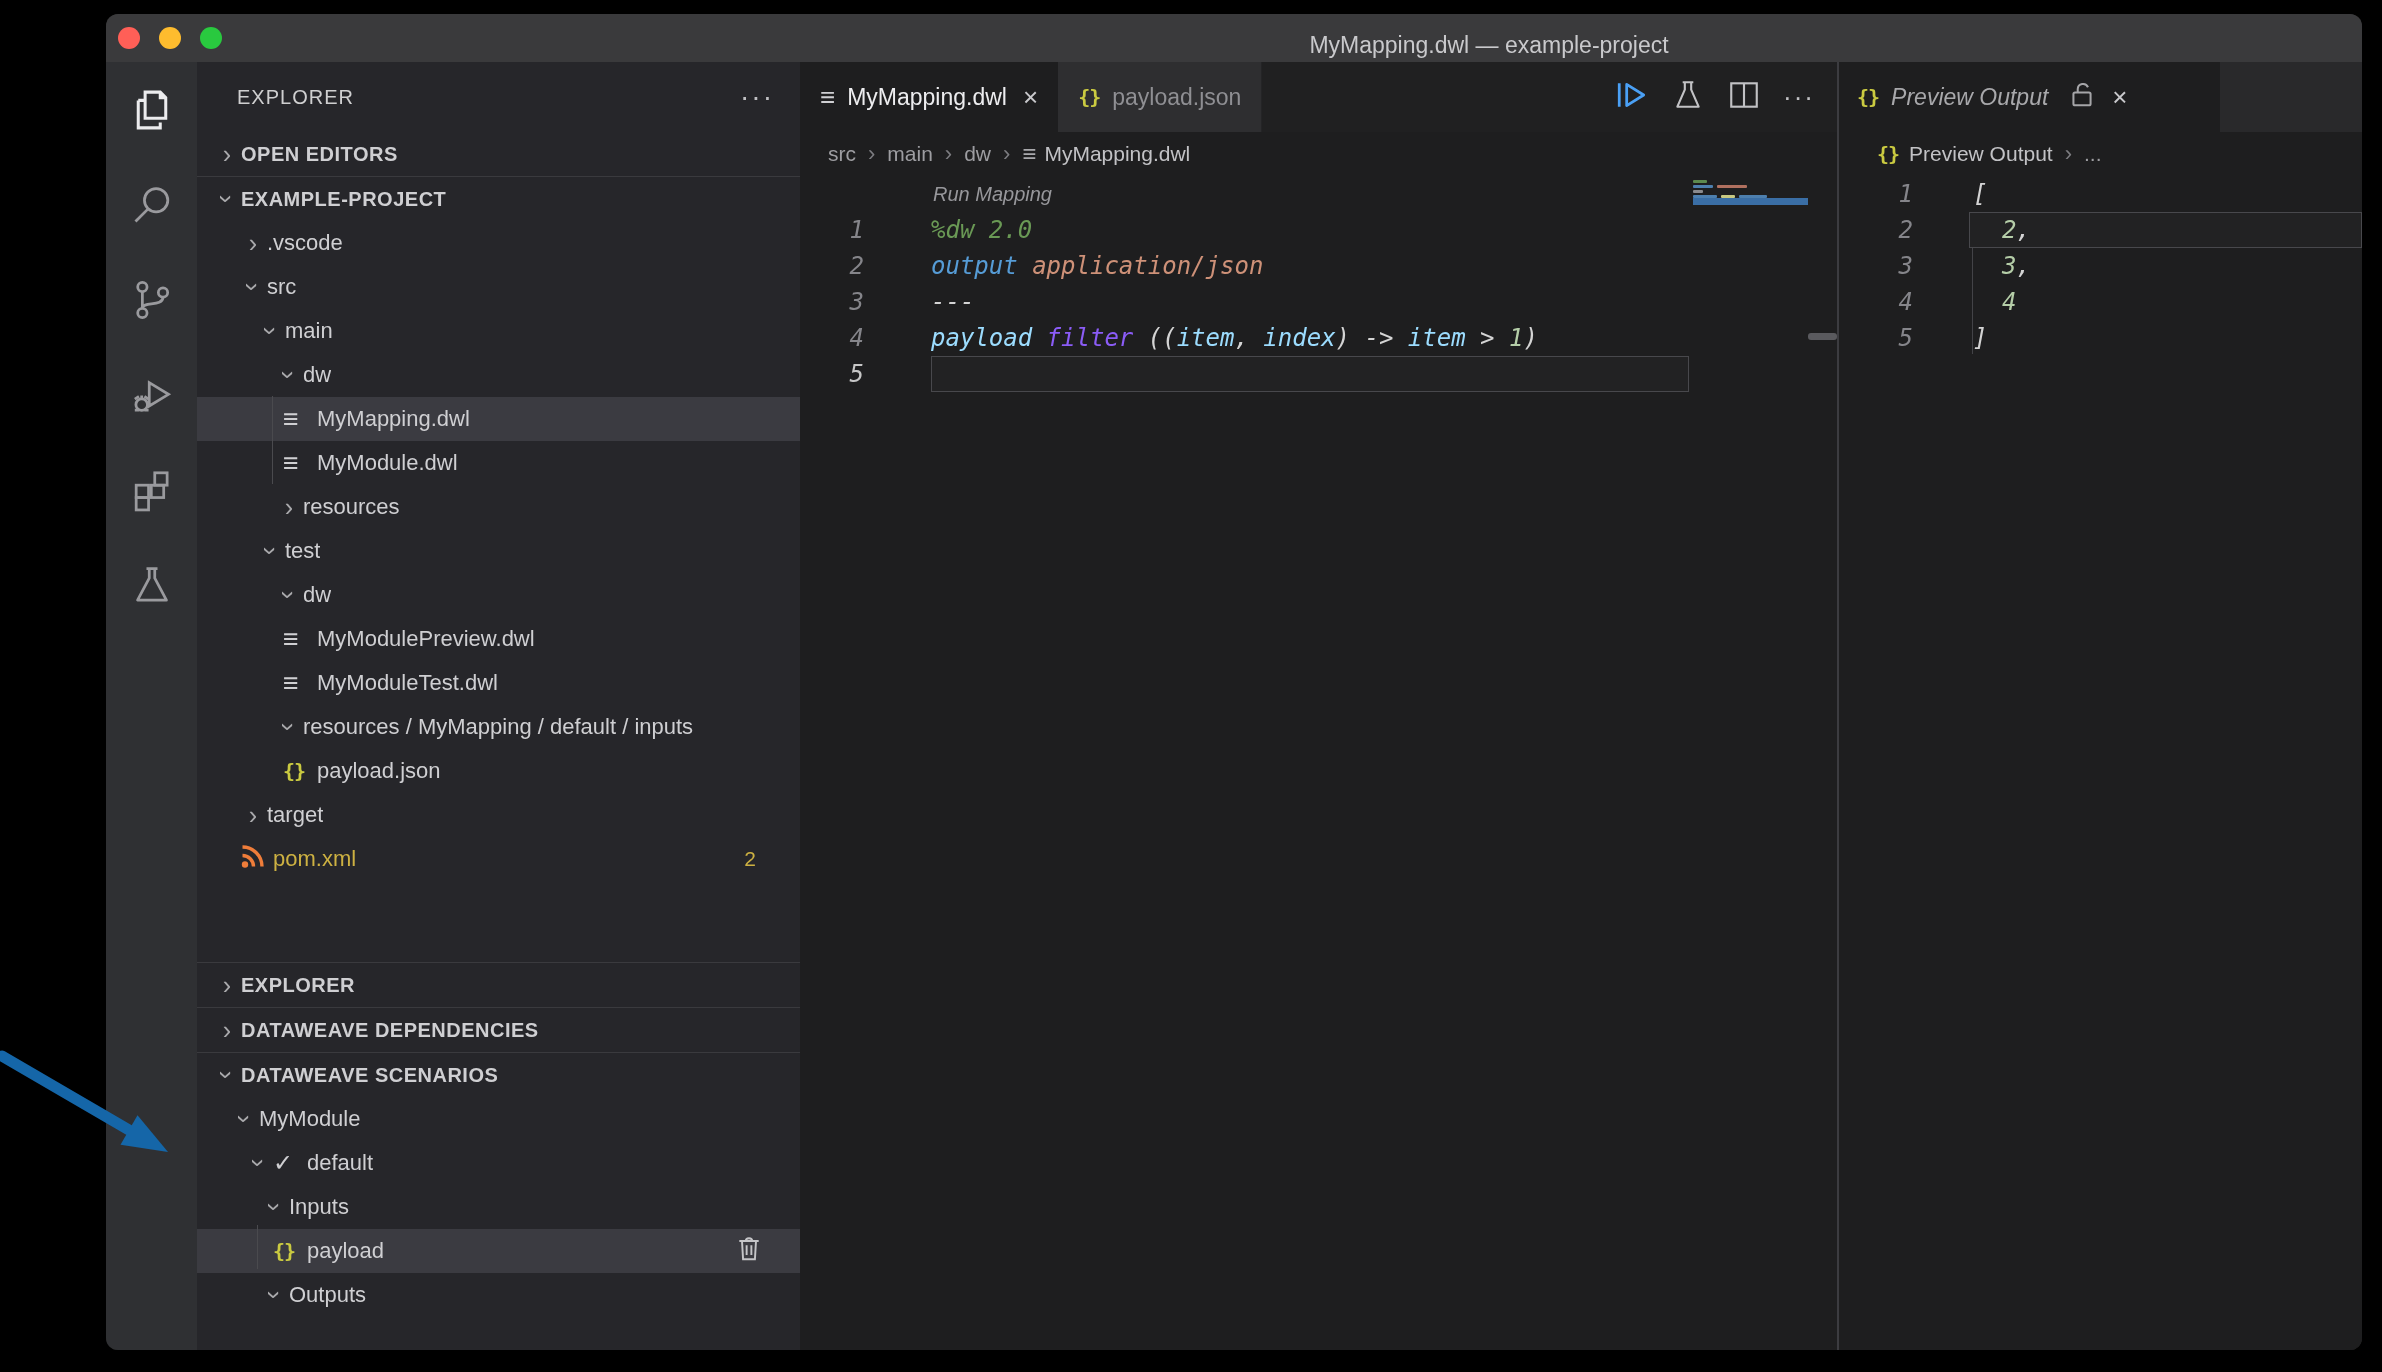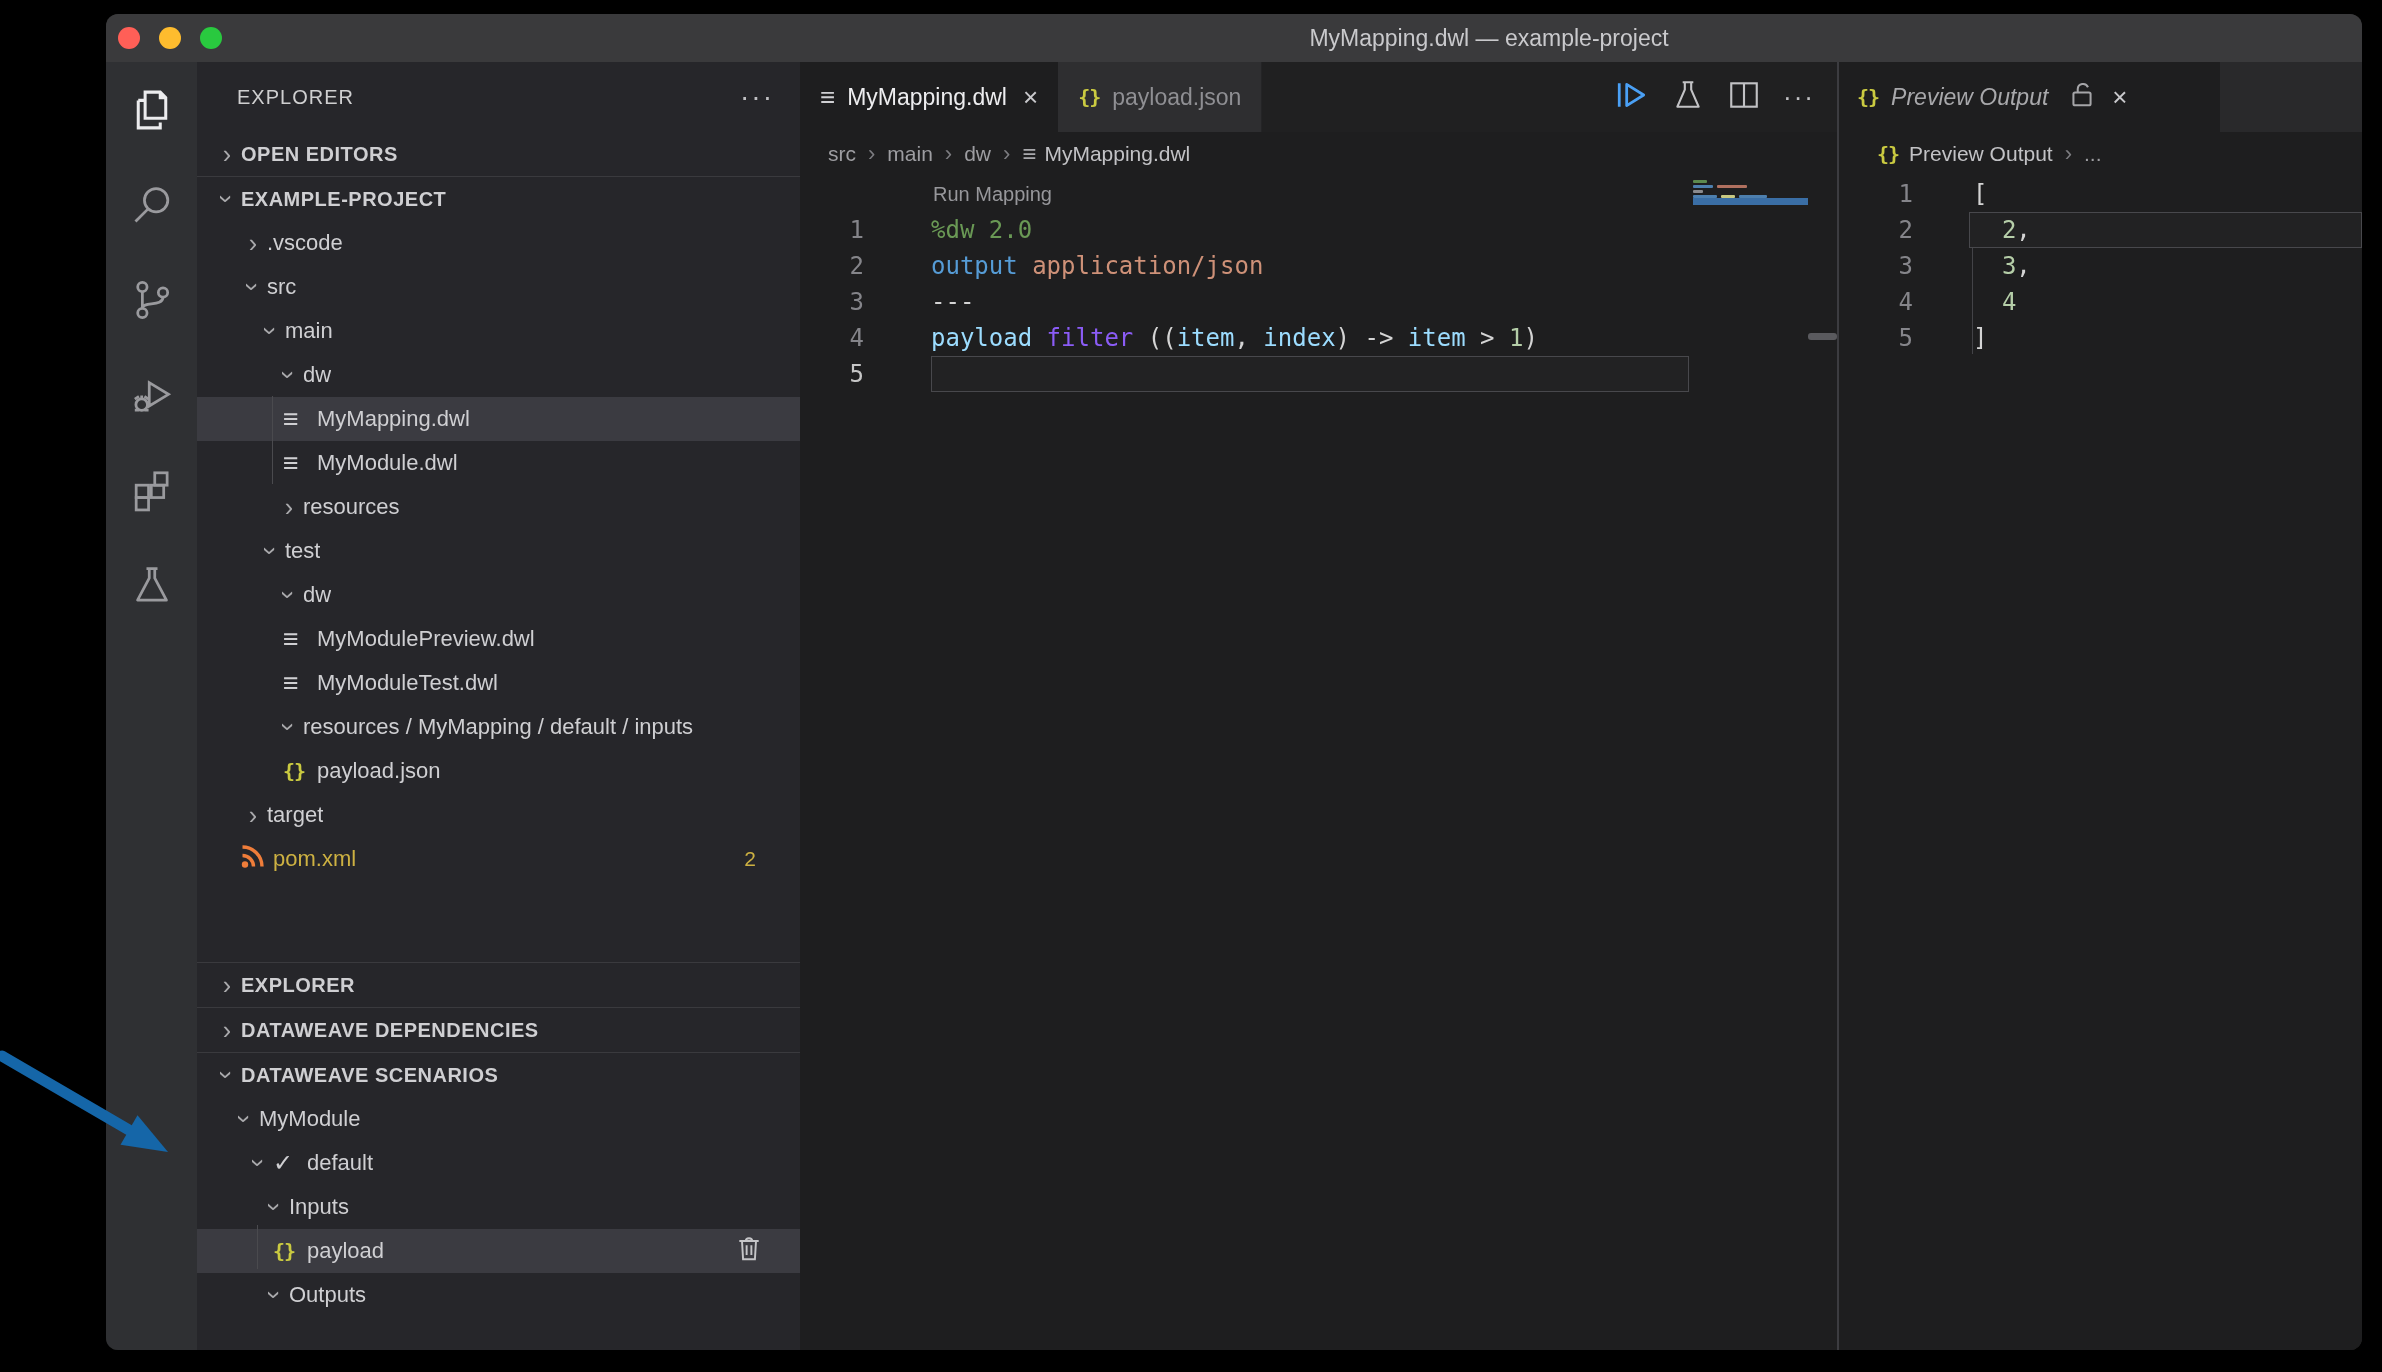--- a/index.html
+++ b/index.html
@@ -11,7 +11,7 @@
   .titlebar{position:relative;height:48px;background:#3a3a3c;}
   .lights{position:absolute;left:12px;top:13px;display:flex;gap:19px;}
   .light{width:22px;height:22px;border-radius:50%;}
-  .wtitle{position:absolute;left:1383px;top:0;transform:translateX(-50%);line-height:48px;
+  .wtitle{position:absolute;left:1383px;top:7px;transform:translateX(-50%);line-height:48px;
           font-size:23px;color:#c9c9cc;white-space:nowrap;}
   
   .wbody{display:flex;height:1288px;justify-content:flex-end;}

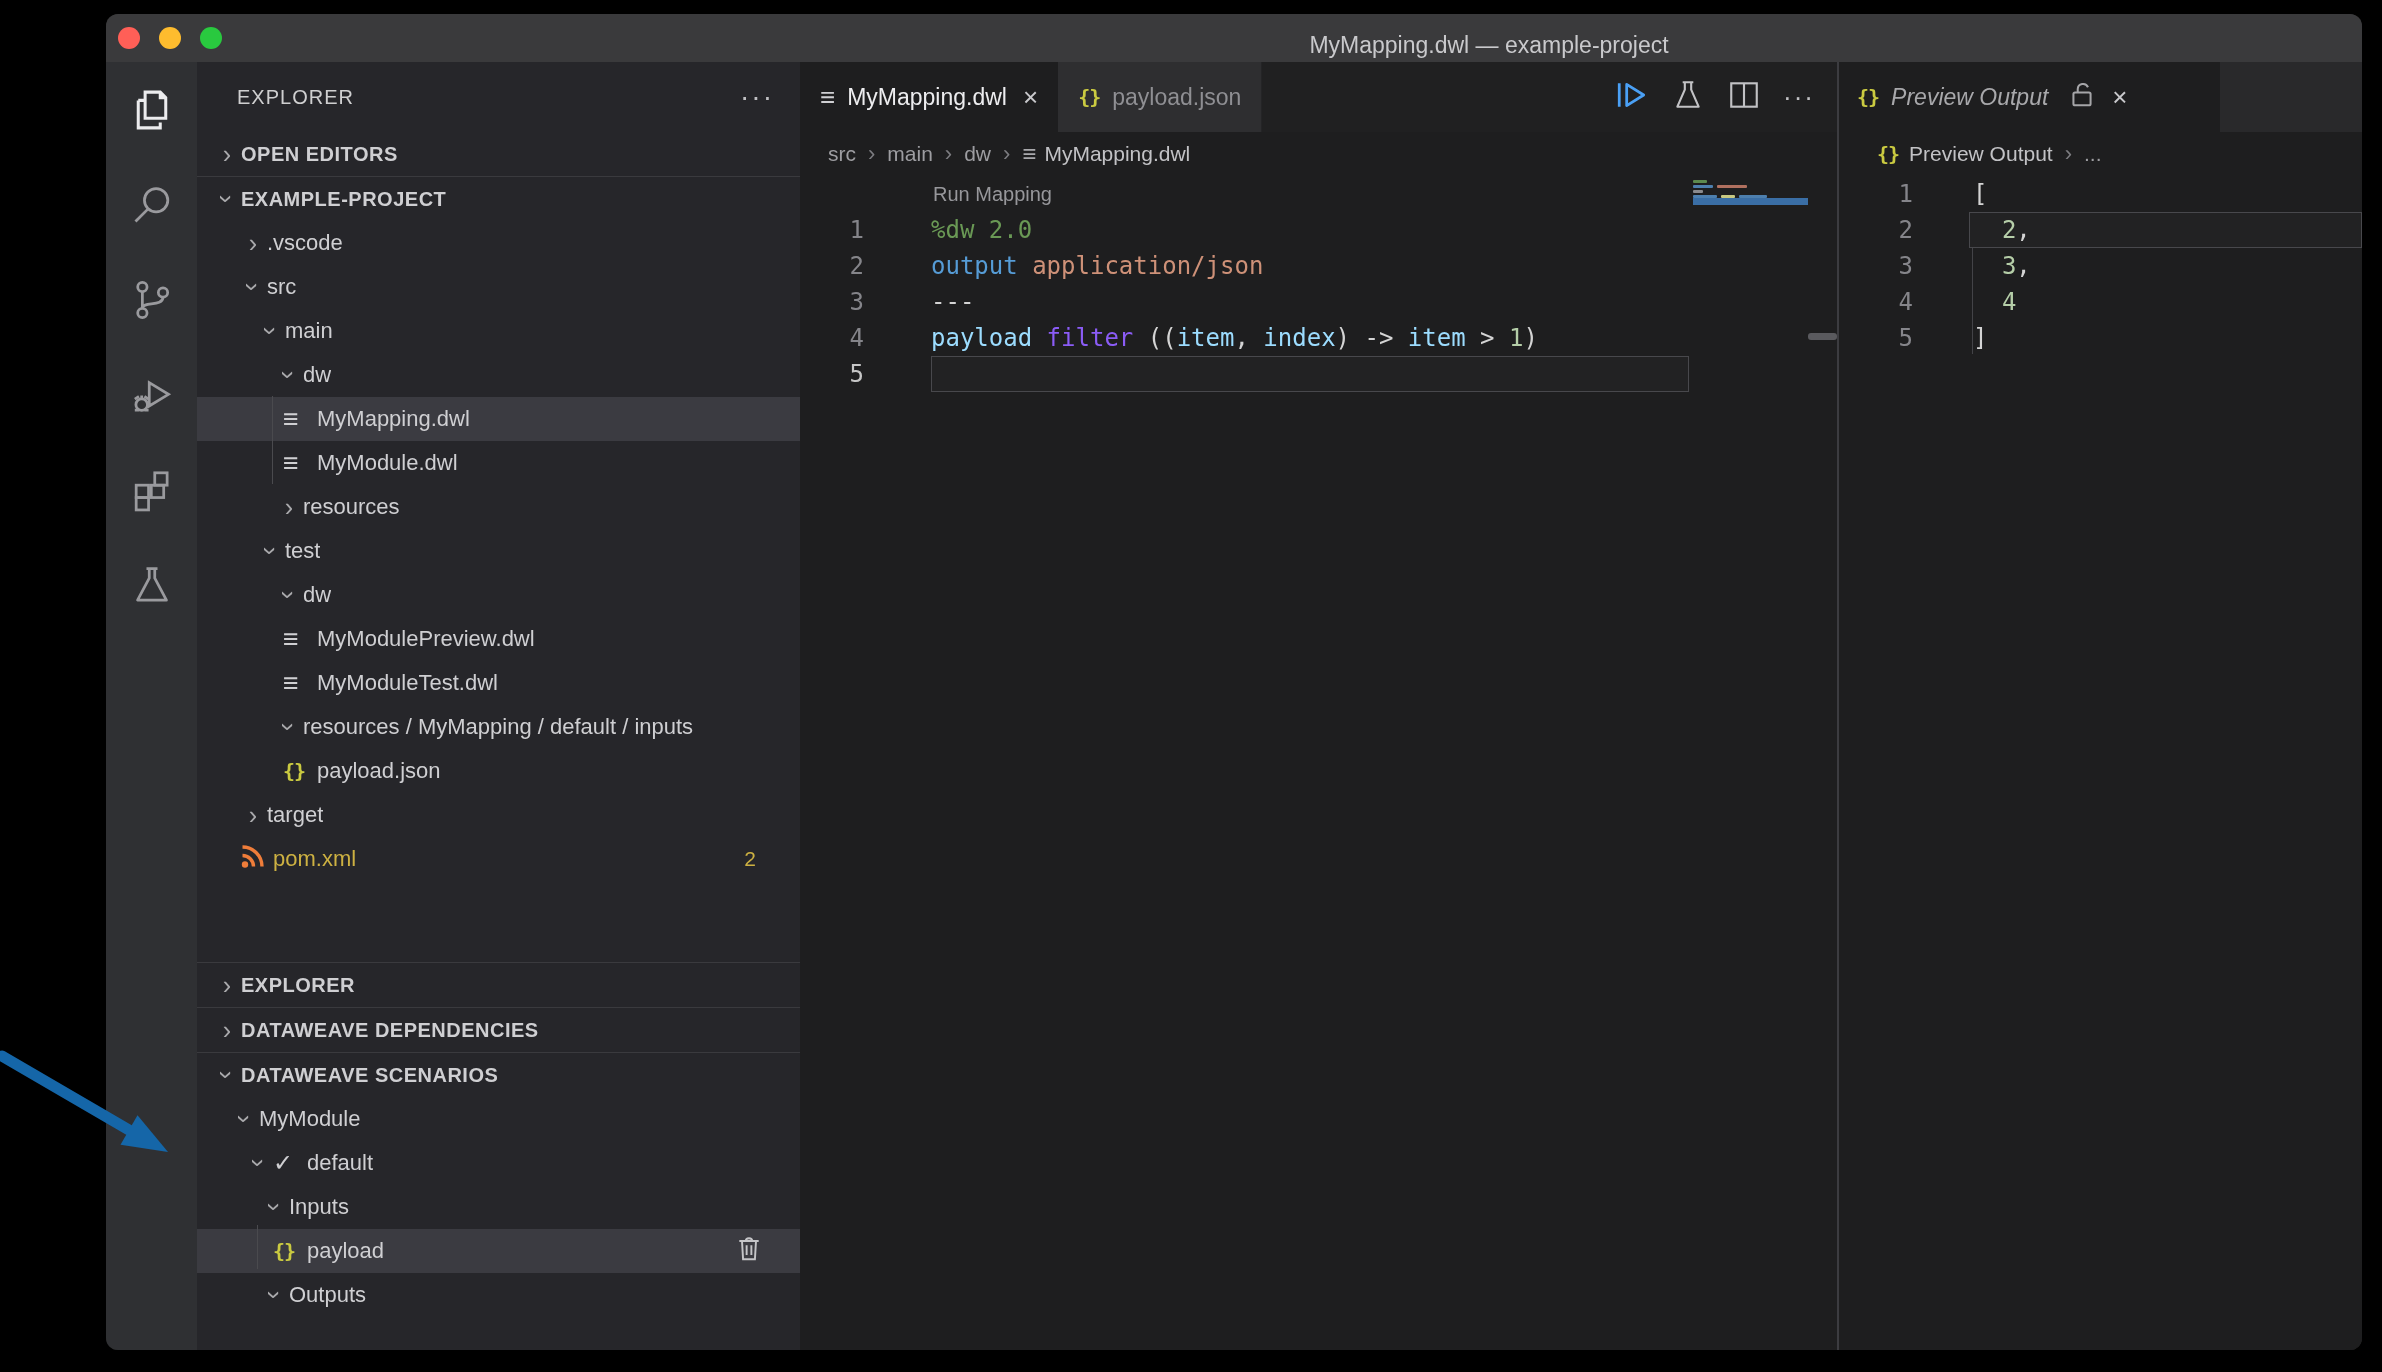--- a/index.html
+++ b/index.html
@@ -56,7 +56,7 @@
   .crumbs{height:44px;display:flex;align-items:center;padding-left:28px;font-size:21px;color:#9d9da1;flex:none;}
   .crumbs .csep{color:#7c7c80;margin:0 12px;font-size:22px;}
   .crumbs .cico{font-size:24px;color:#a9a9ac;margin-right:8px;}
-  .content{position:relative;flex:1;background:#1e1e1f;overflow:hidden;}
+  .content{position:relative;flex:1;background:#1e1e1f;overflow:hidden;font-style:italic;}
   .lens{height:36px;line-height:36px;font-size:20px;color:#97979b;}
   .cline{height:36px;display:flex;font-family:"DejaVu Sans Mono",monospace;font-size:24px;line-height:36px;}
   .g{width:64px;text-align:right;color:#85858a;flex:none;}

